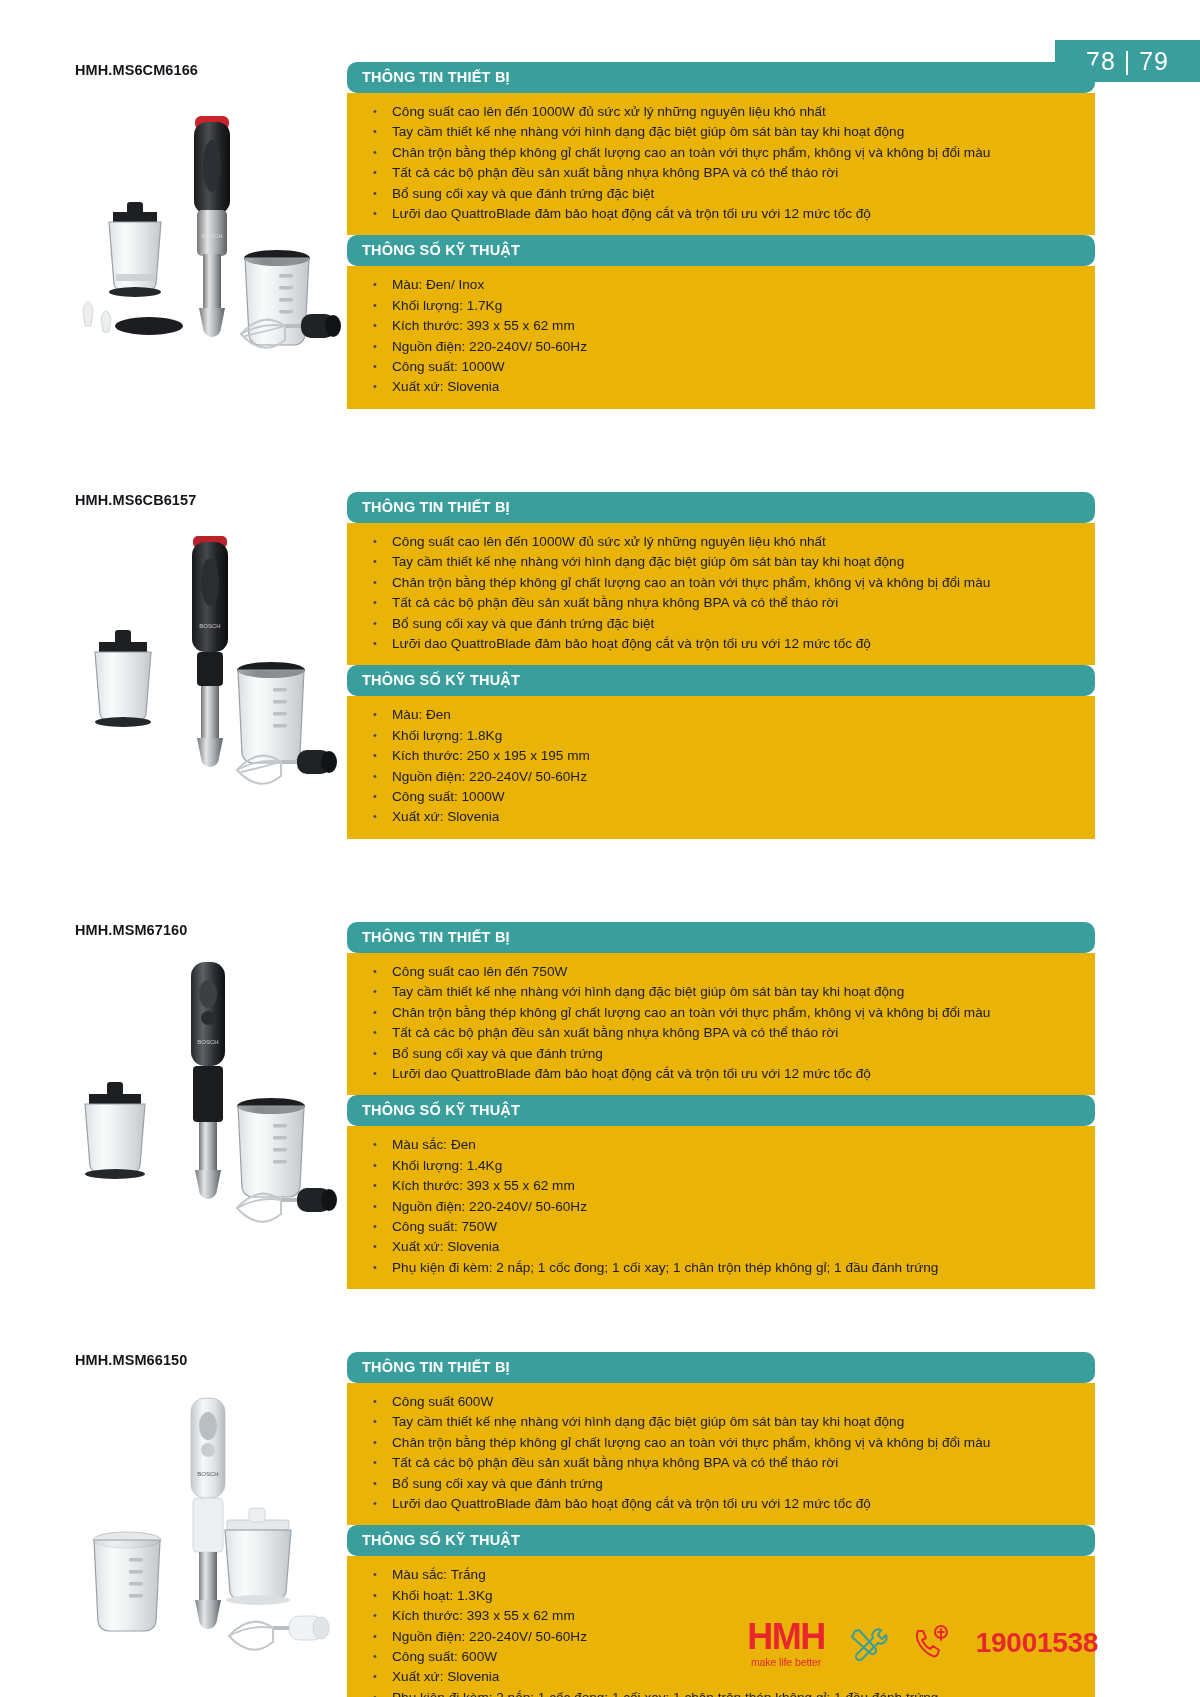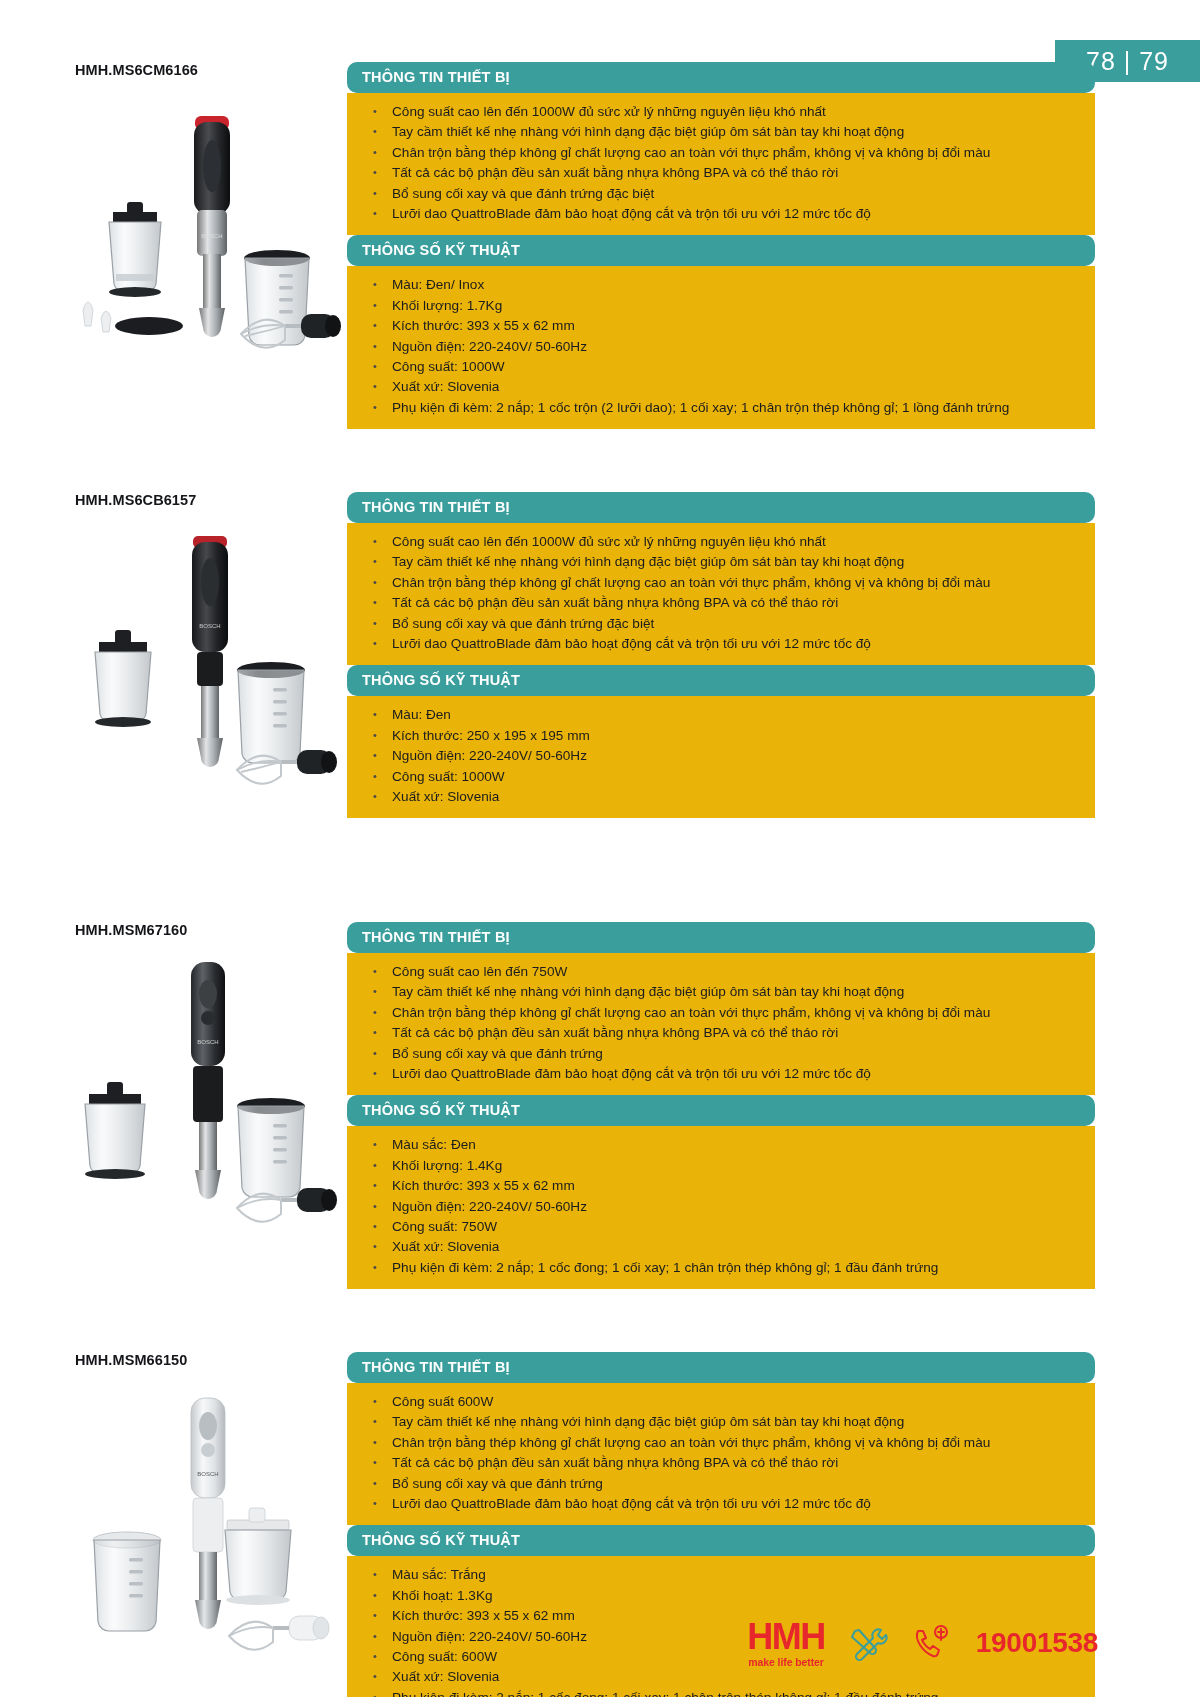--- a/index.html
+++ b/index.html
@@ -236,7 +236,6 @@
           <li>Nguồn điện: 220-240V/ 50-60Hz</li>
           <li>Công suất: 1000W</li>
           <li>Xuất xứ: Slovenia</li>
-          <li>Phụ kiện đi kèm: 2 nắp; 1 cốc trộn (2 lưỡi dao); 1 cối xay; 1 chân trộn thép không gỉ; 1 lồng đánh trứng</li>
         </ul>
       </div>
     </div>

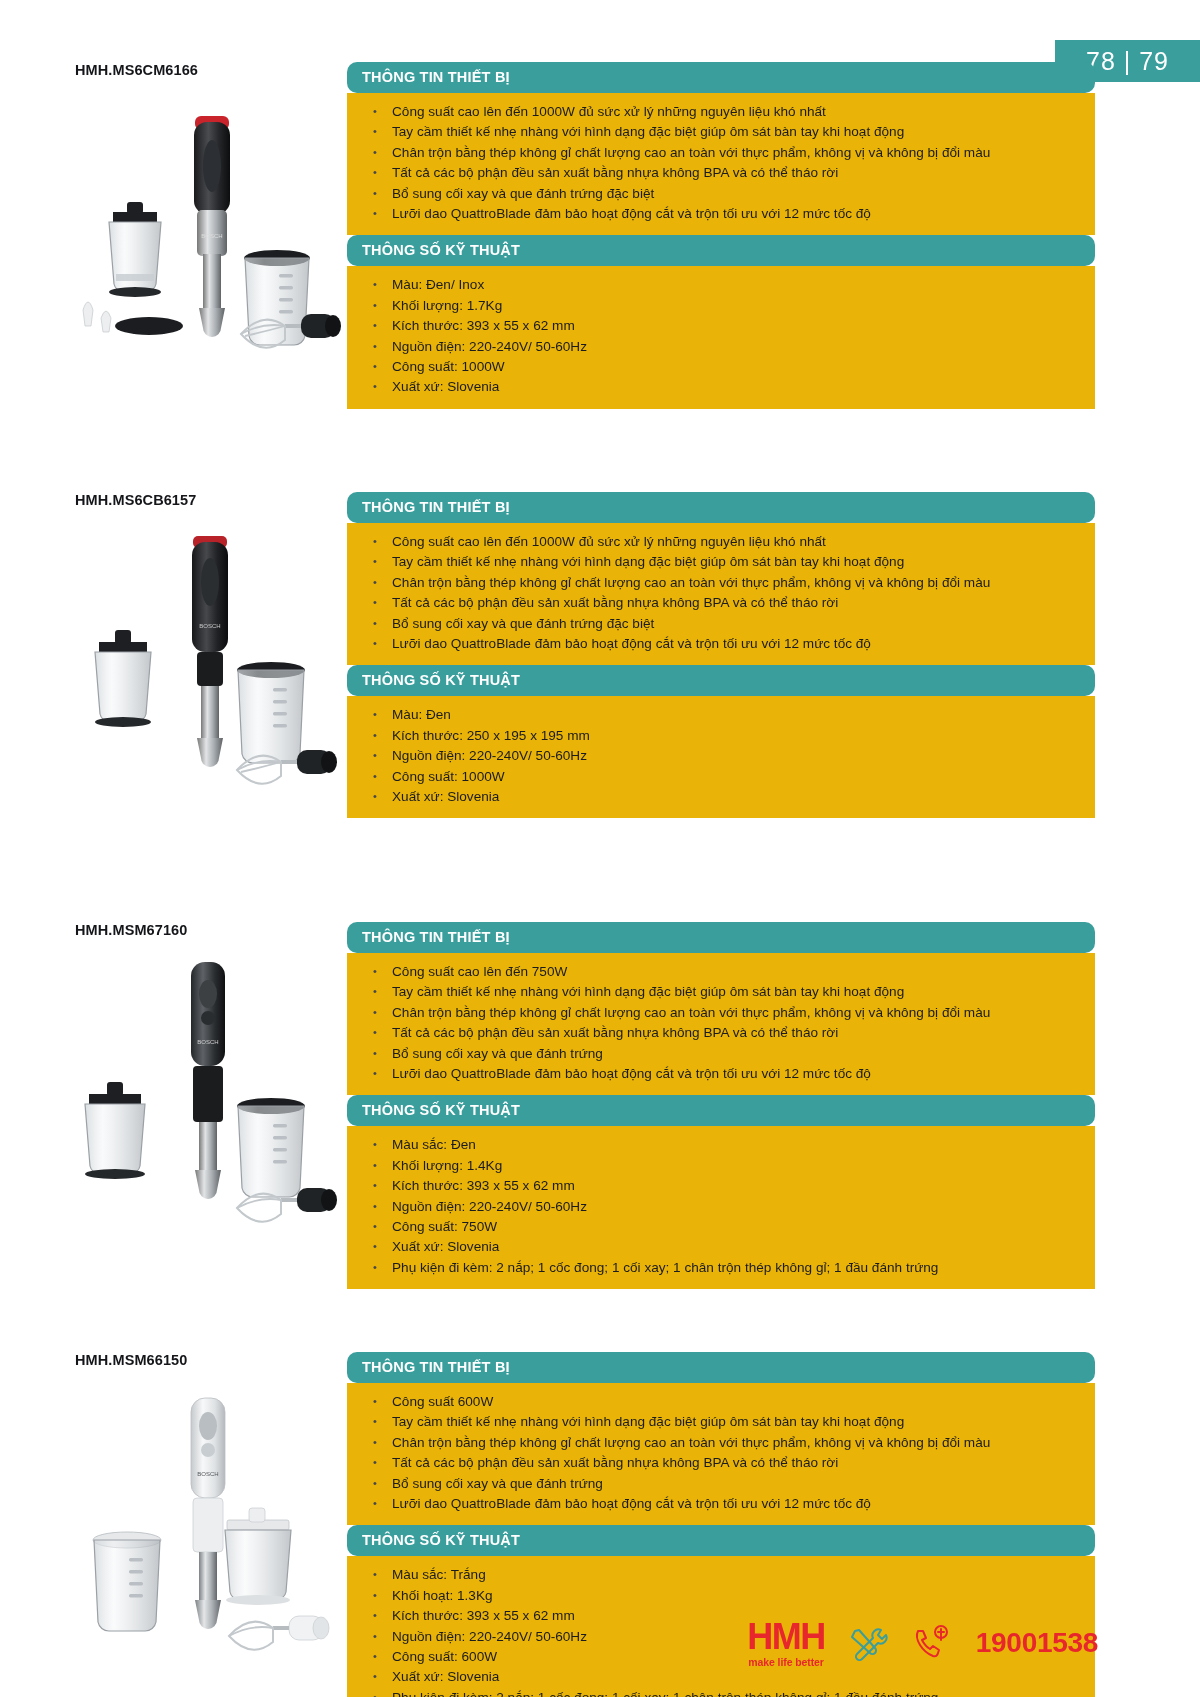--- a/index.html
+++ b/index.html
@@ -315,6 +315,7 @@
       <div class="sec-body">
         <ul>
           <li>Màu: Đen</li>
+          <li>Khối lượng: 1.8Kg</li>
           <li>Kích thước: 250 x 195 x 195 mm</li>
           <li>Nguồn điện: 220-240V/ 50-60Hz</li>
           <li>Công suất: 1000W</li>

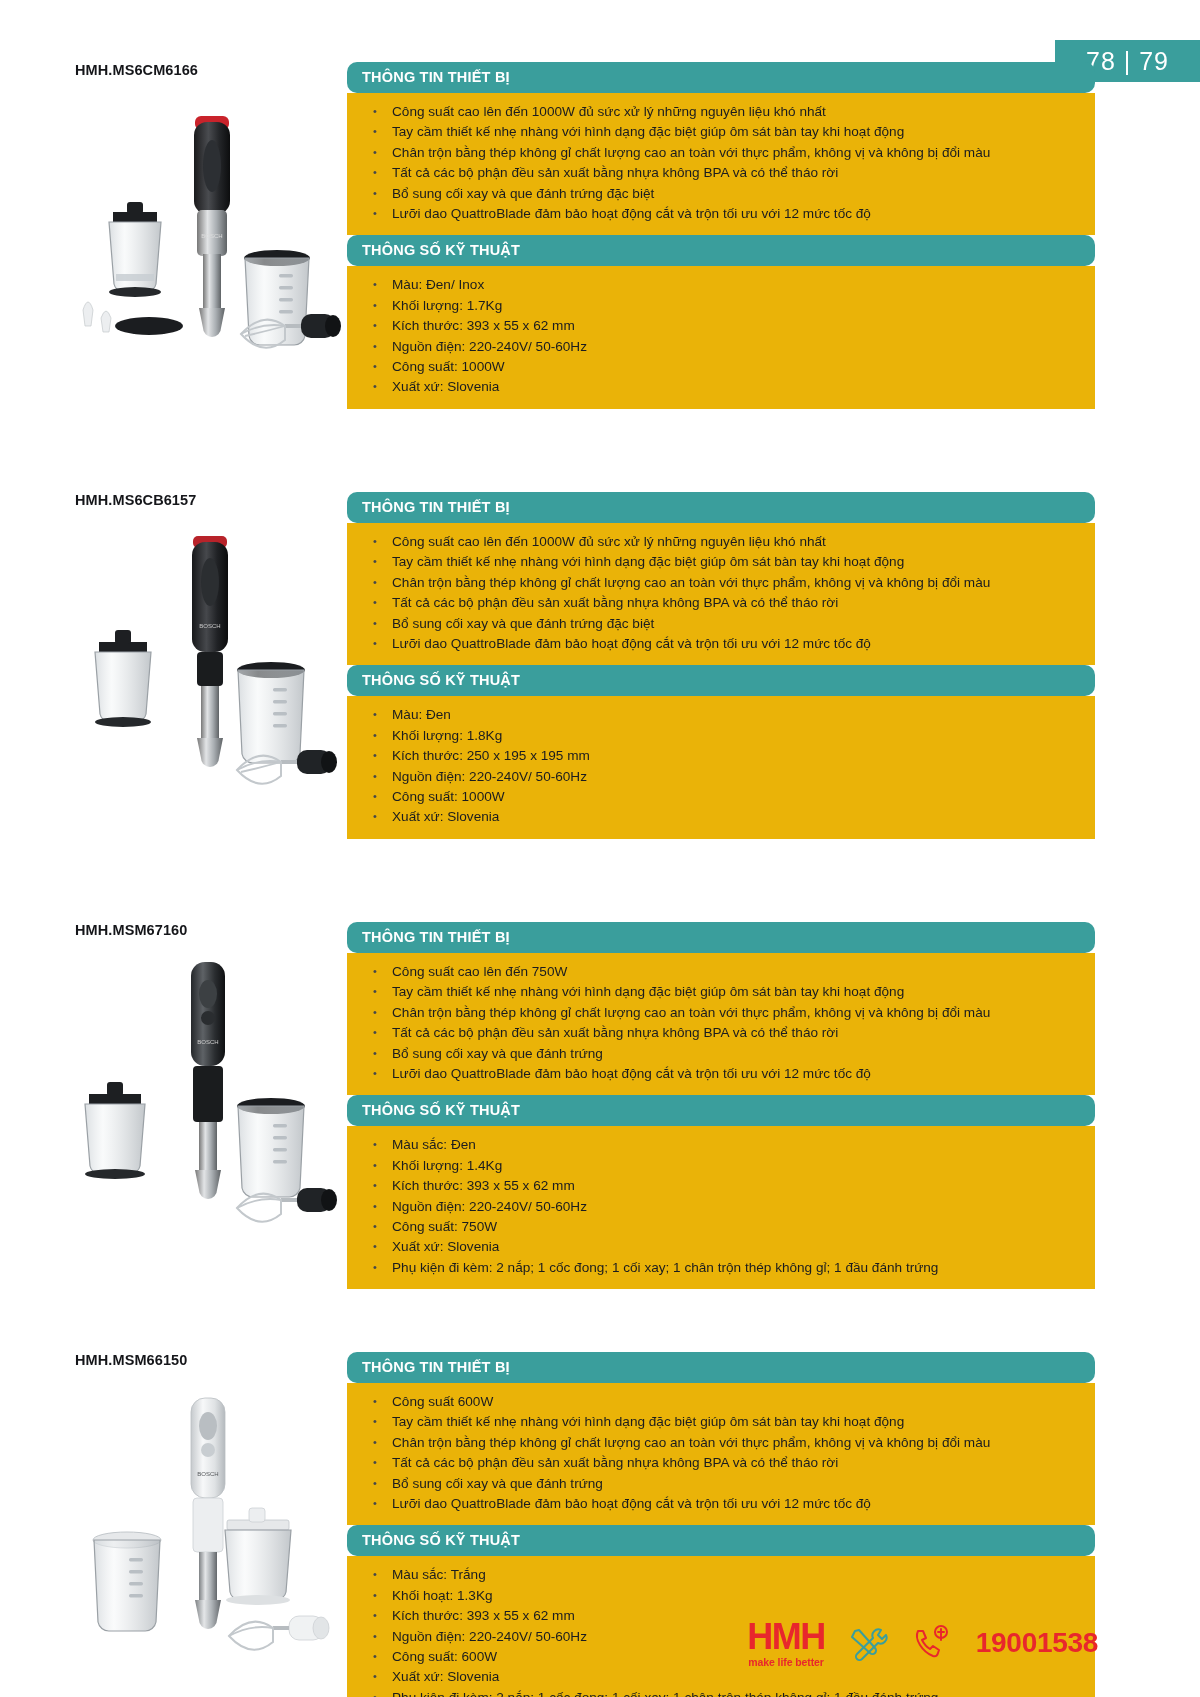--- a/index.html
+++ b/index.html
@@ -135,7 +135,6 @@
     color: #e8272c;
     margin-top: 2px;
     letter-spacing: -0.1px;
-    font-weight: bold;
   }
   .hotline {
     font-size: 28px;

